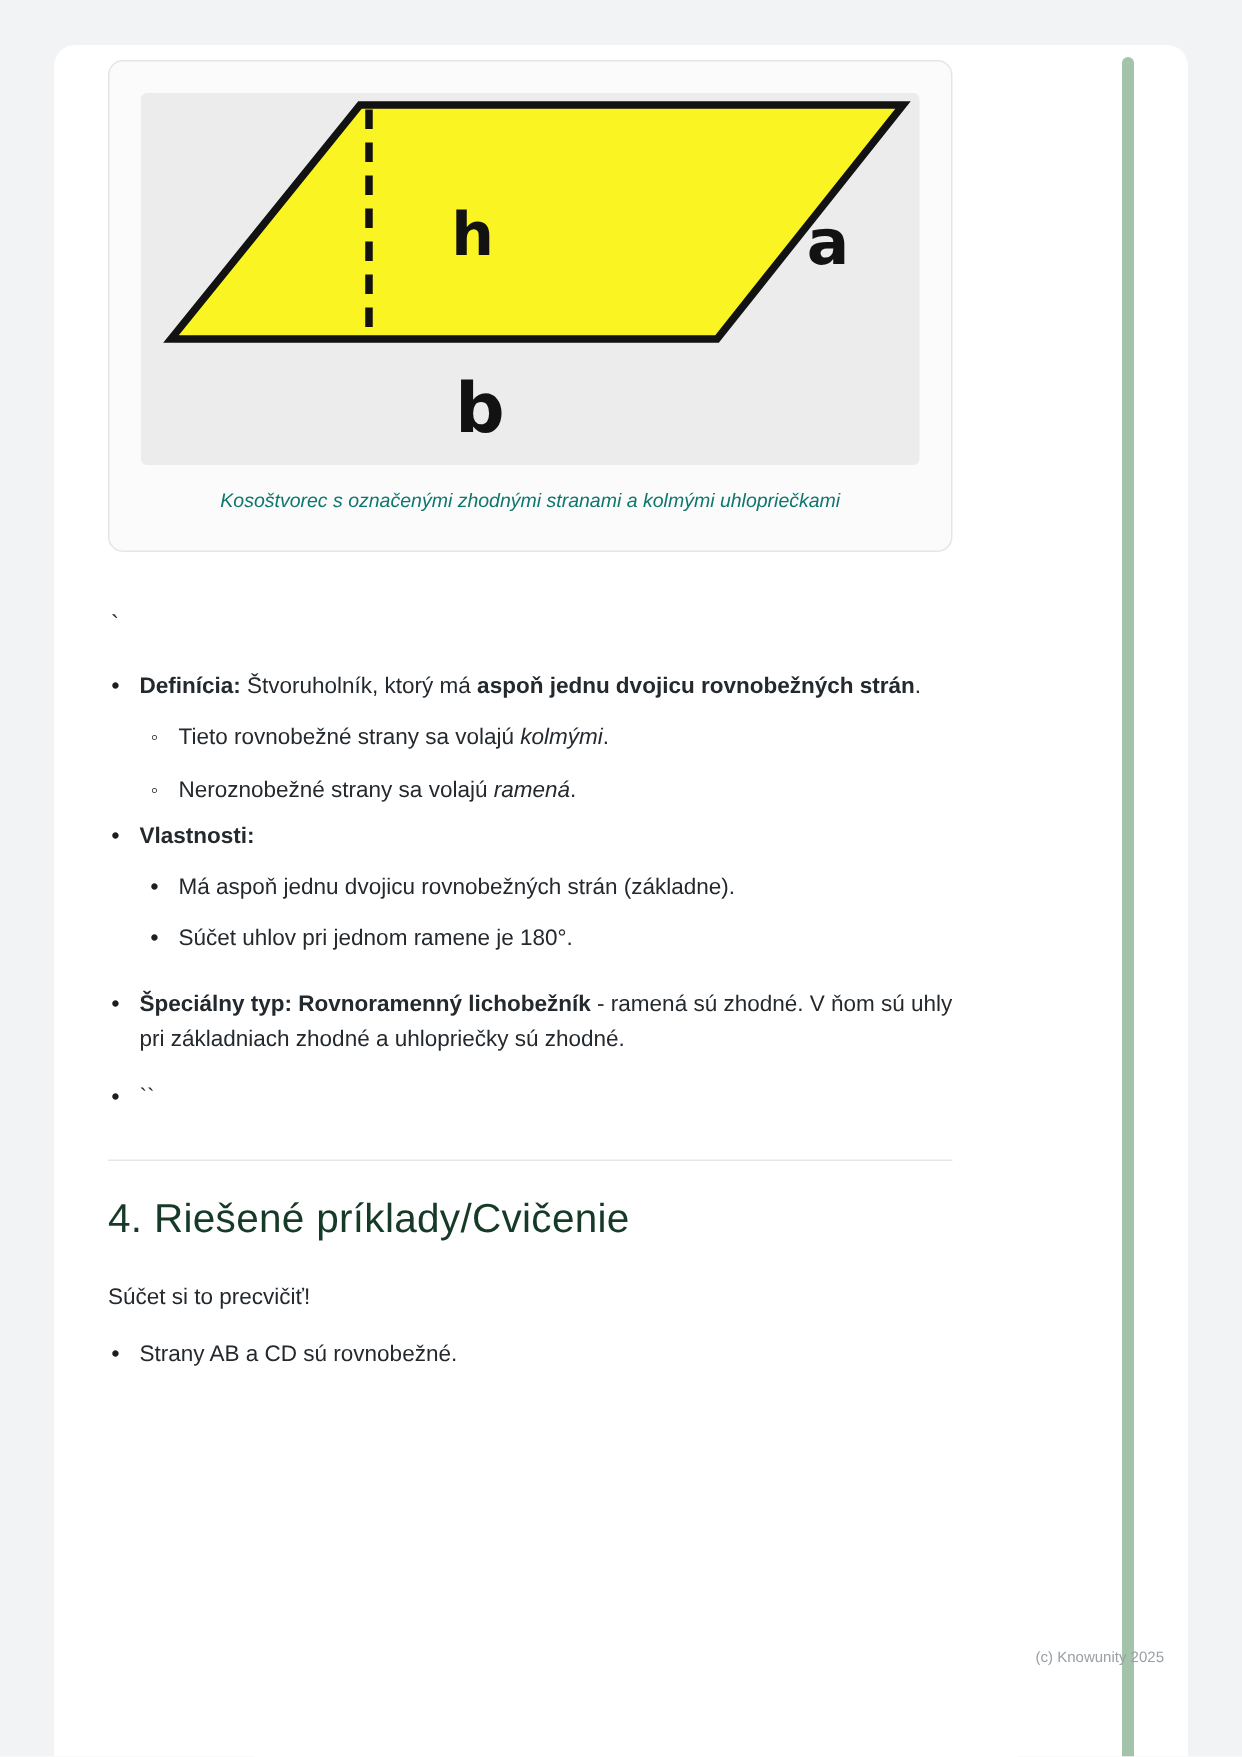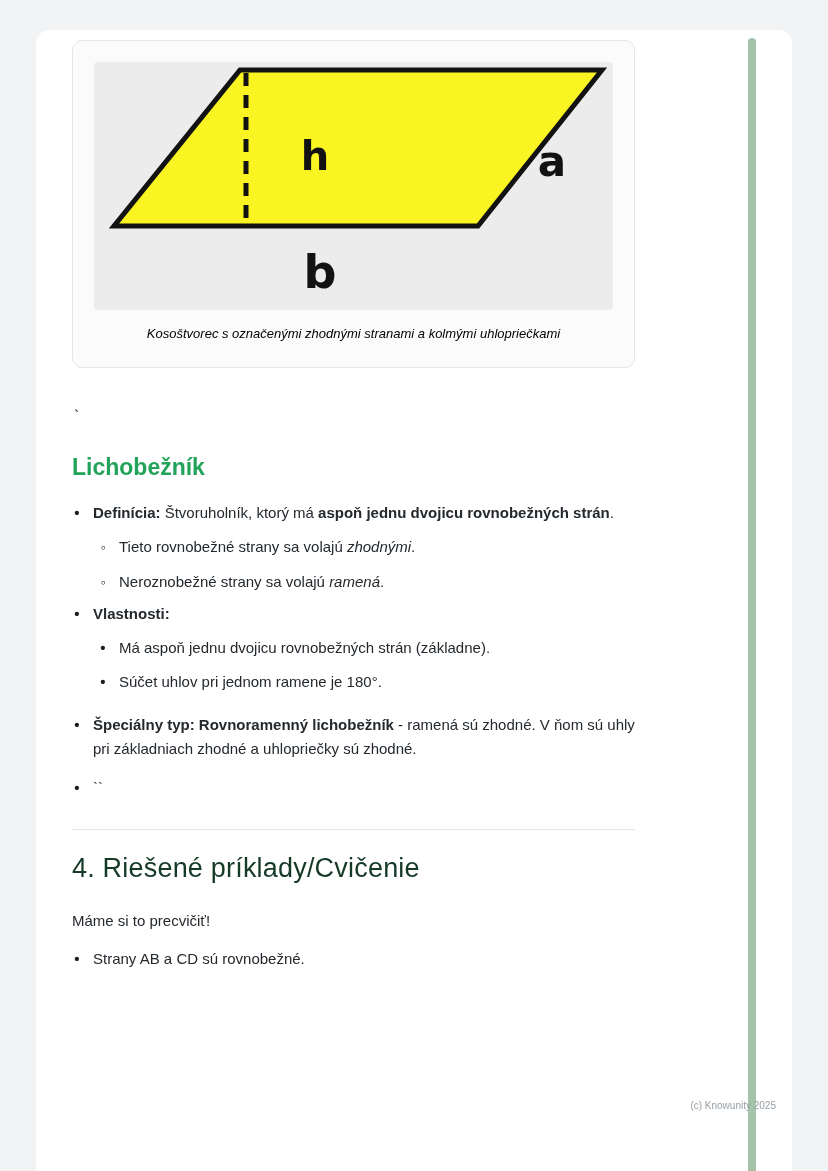--- a/index.html
+++ b/index.html
@@ -48,7 +48,7 @@
     text-align: center;
     font-style: italic;
     font-size: 13px;
-    color: #000000;
+    color: #0f766e;
   }
 
   

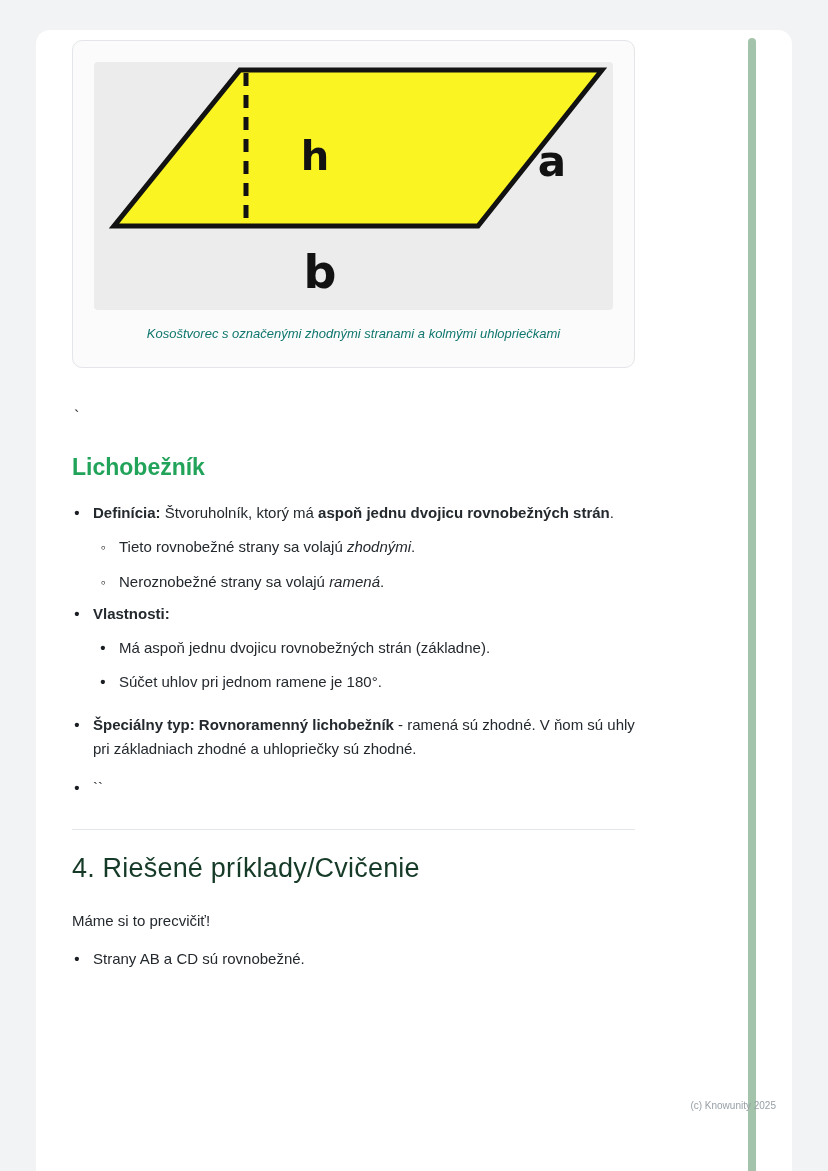--- a/index.html
+++ b/index.html
@@ -131,7 +131,6 @@
 
     <div class="tick">`</div>
 
-    <h3 class="section-green">Lichobežník</h3>
 
     <div class="list">
 

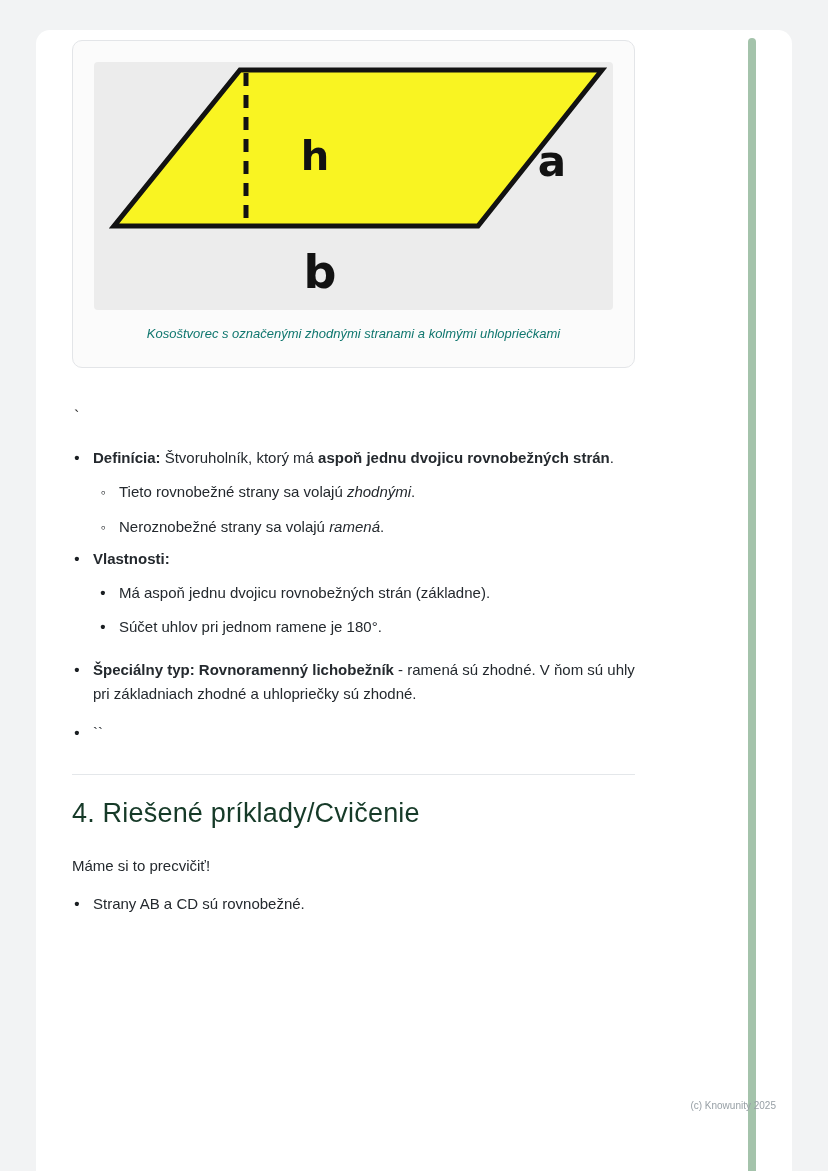--- a/index.html
+++ b/index.html
@@ -141,7 +141,7 @@
 
       <div class="li l2">
         <span class="marker m-circle"></span>
-        <div class="txt"><span>Tieto rovnobežné strany sa volajú </span><span class="i">zhodnými</span><span>.</span></div>
+        <div class="txt"><span>Tieto rovnobežné strany sa volajú </span><span class="i">kolmými</span><span>.</span></div>
       </div>
 
       <div class="li l2">

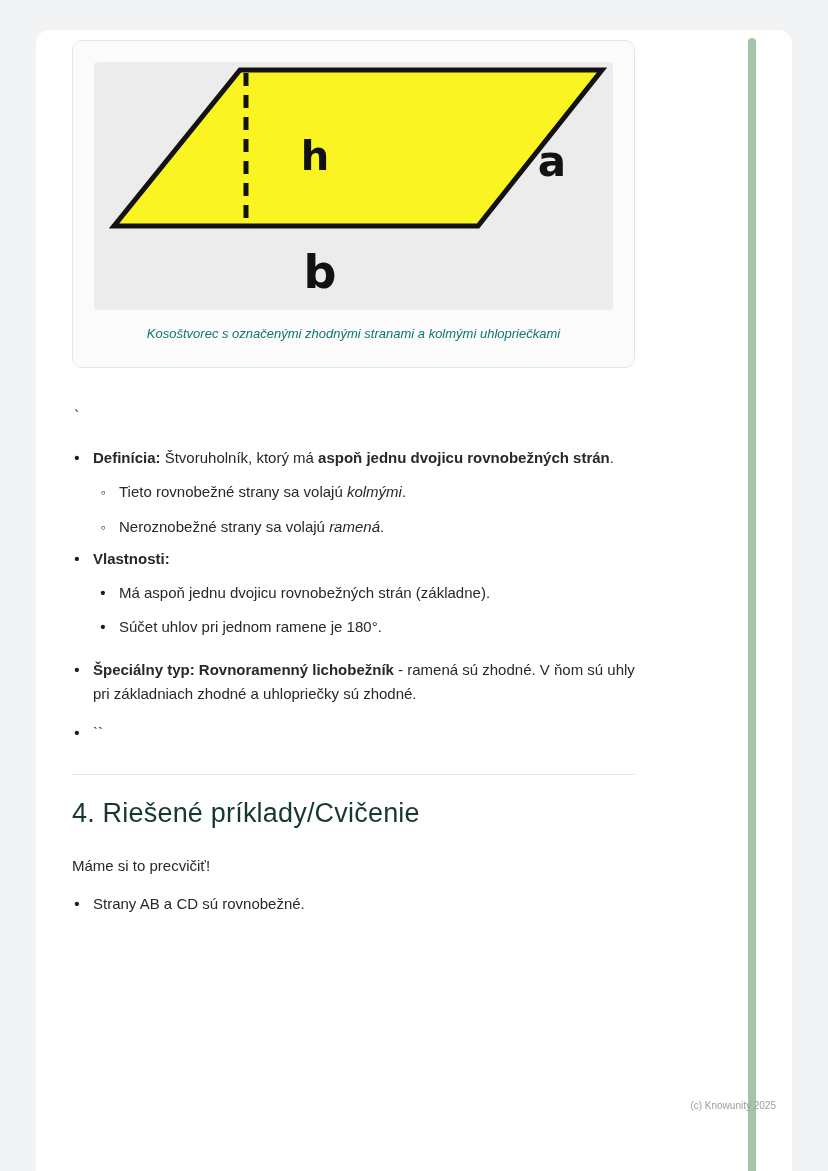--- a/index.html
+++ b/index.html
@@ -180,7 +180,7 @@
 
     <h2 class="section-big">4. Riešené príklady/Cvičenie</h2>
 
-    <p class="body-p">Máme si to precvičiť!</p>
+    <p class="body-p">Súčet si to precvičiť!</p>
 
 
 

